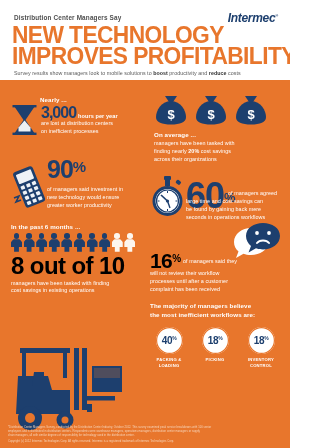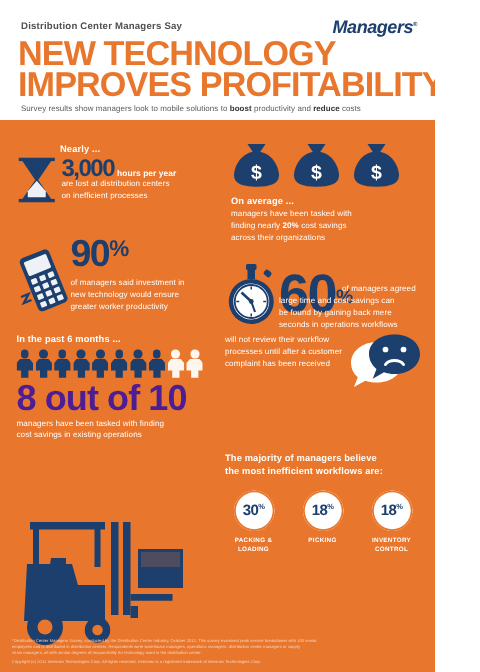--- a/index.html
+++ b/index.html
@@ -186,7 +186,7 @@
     <span>Survey results show managers look to mobile solutions to </span><b>boost</b><span> productivity and </span><b>reduce</b><span> costs</span>
   </div>
   <div class="logo">
-    <span>Managers</span><span class="tm">®</span>
+    <span>Intermec</span><span class="tm">®</span>
   </div>
 </div>
 

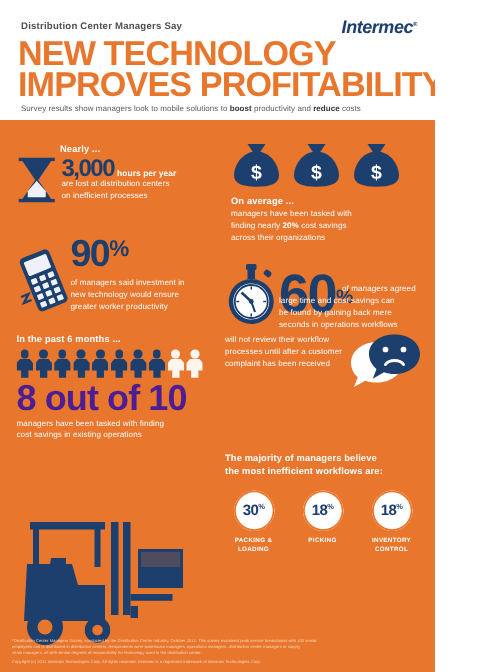--- a/index.html
+++ b/index.html
@@ -105,7 +105,7 @@
     letter-spacing: -1px;
   }
   .white-num {
-    color: #4c1d95;
+    color: #000000;
     font-weight: bold;
     line-height: 0.9;
     letter-spacing: -0.6px;

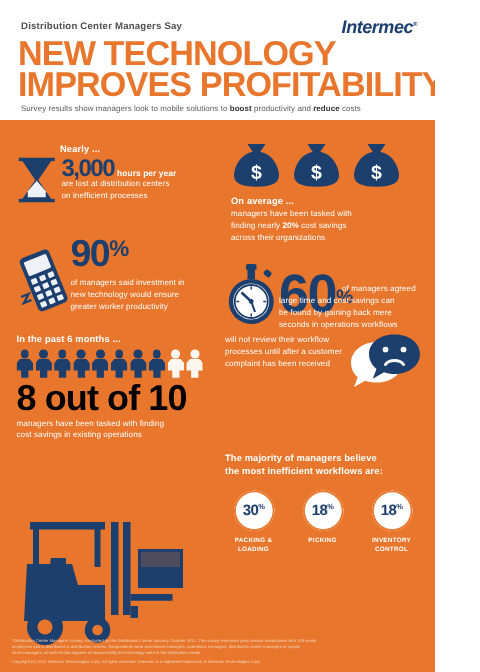--- a/index.html
+++ b/index.html
@@ -403,6 +403,14 @@
           <path d="M25 21 C27.5 17.5 34.5 17.5 37 21" stroke="#ffffff" stroke-width="2" fill="none" stroke-linecap="round"></path>
         </svg>
       </div>
+      <div style="position:relative; height:46px;">
+        <div style="position:absolute; left:0; top:24px;">
+          <span class="white-num" style="font-size:21px;">16</span><span class="white-num pct" style="font-size:10px;">%</span>
+        </div>
+        <div class="body-txt" style="position:absolute; left:33px; top:30px; width:105px;">
+          <div>of managers said they</div>
+        </div>
+      </div>
       <div class="body-txt" style="margin-top:-4px;">
         <div>will not review their workflow</div>
         <div>processes until after a customer</div>

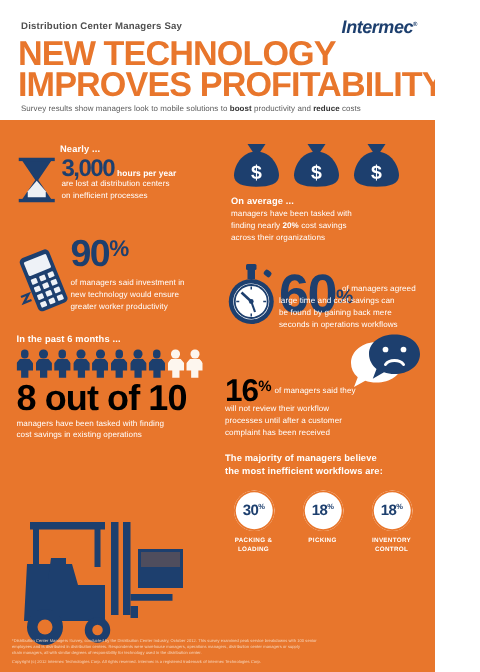--- a/index.html
+++ b/index.html
@@ -426,7 +426,7 @@
       <div class="circles" style="margin-top:7px;">
         <div class="circ-item">
           <div class="circ">
-            <span><span>30</span><i>%</i></span>
+            <span><span>40</span><i>%</i></span>
           </div>
           <div class="circ-lbl">
             <div>PACKING &amp;</div>

